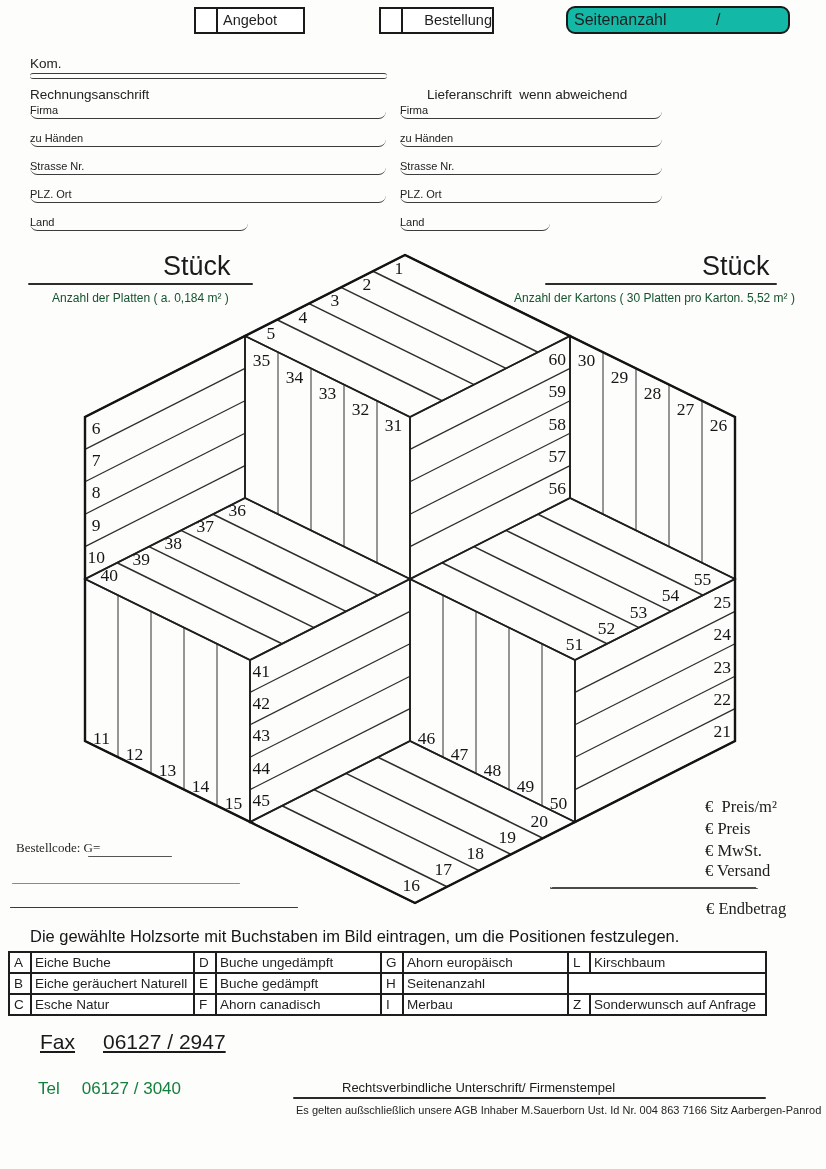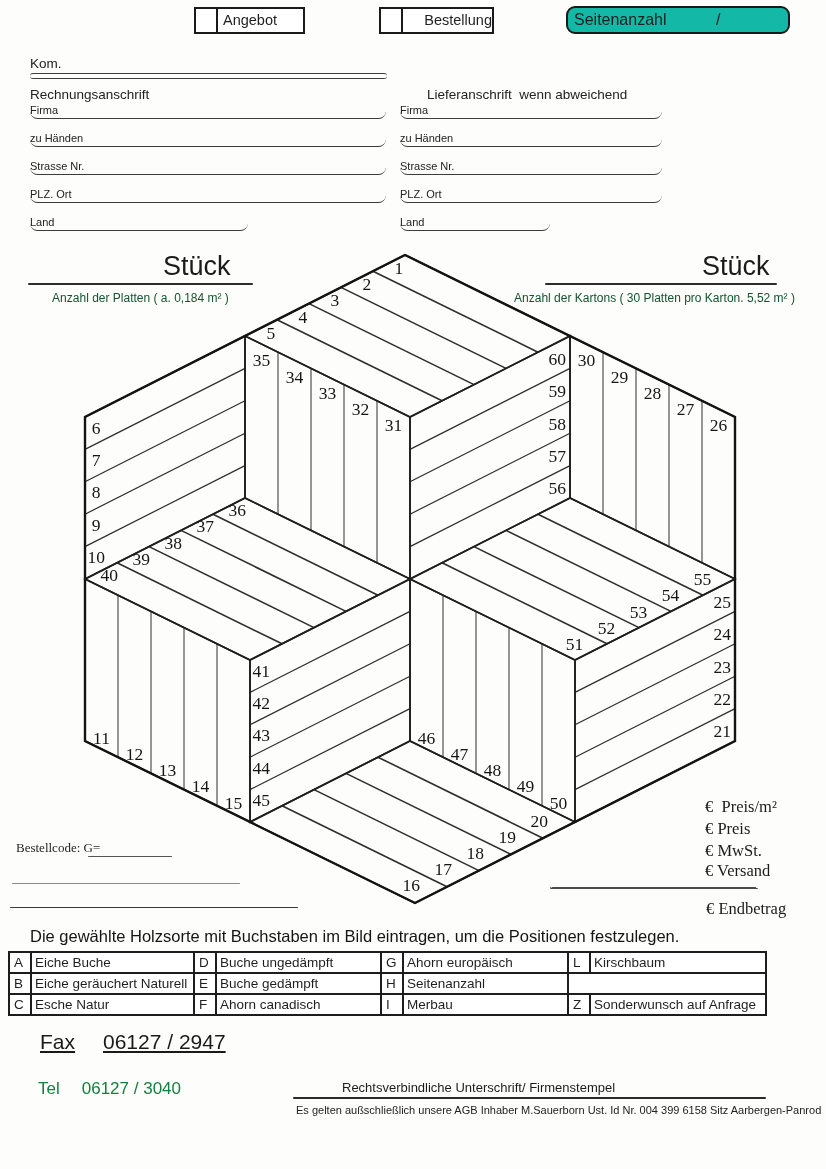--- a/index.html
+++ b/index.html
@@ -323,6 +323,6 @@
 </div>
 <div class="abs sig-label" style="left:296px;top:1080px;margin-left:46px;">Rechtsverbindliche Unterschrift/ Firmenstempel</div>
 <div class="abs" style="left:293px;top:1097px;width:473px;border-top:2px solid #2a2a2a;"></div>
-<div class="abs terms" style="left:296px;top:1104px;">Es gelten außschließlich unsere AGB  Inhaber M.Sauerborn Ust. Id Nr. 004 399 6158 Sitz Aarbergen-Panrod</div>
+<div class="abs terms" style="left:296px;top:1104px;">Es gelten außschließlich unsere AGB  Inhaber M.Sauerborn Ust. Id Nr. 004 863 7166 Sitz Aarbergen-Panrod</div>
 
 </body></html>

